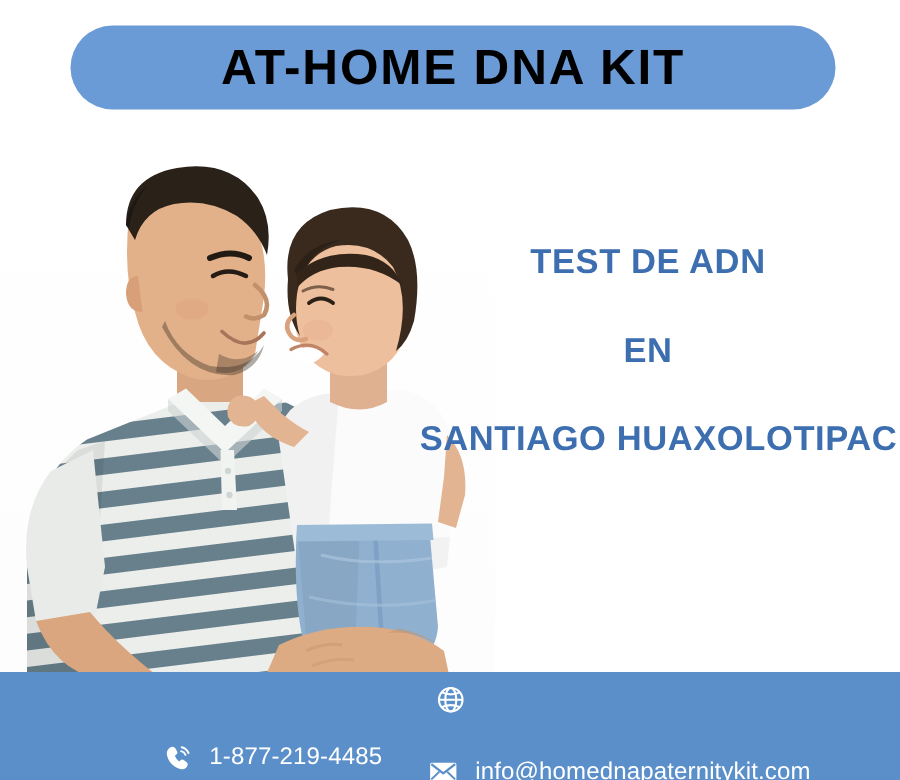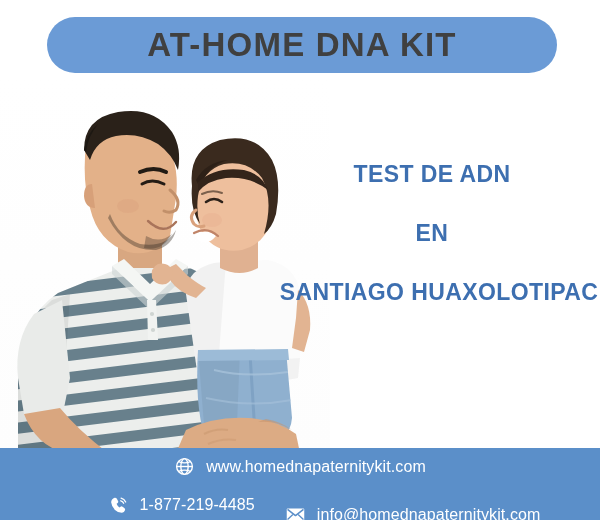--- a/index.html
+++ b/index.html
@@ -34,7 +34,7 @@
     z-index: 6;
   }
   .banner-title {
-    color: #404040;
+    color: #000000;
     font-size: 33px;
     font-weight: bold;
     letter-spacing: 1.2px;

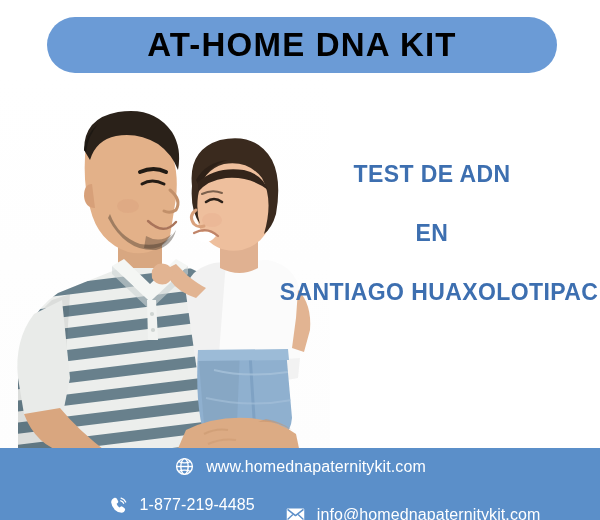--- a/index.html
+++ b/index.html
@@ -286,7 +286,6 @@
             <path d="M5.2 17.6 Q12 14.6 18.8 17.6"></path>
           </svg>
         </span>
-        <span class="footer-text">www.homednapaternitykit.com</span>
       </div>
     </div>
 

